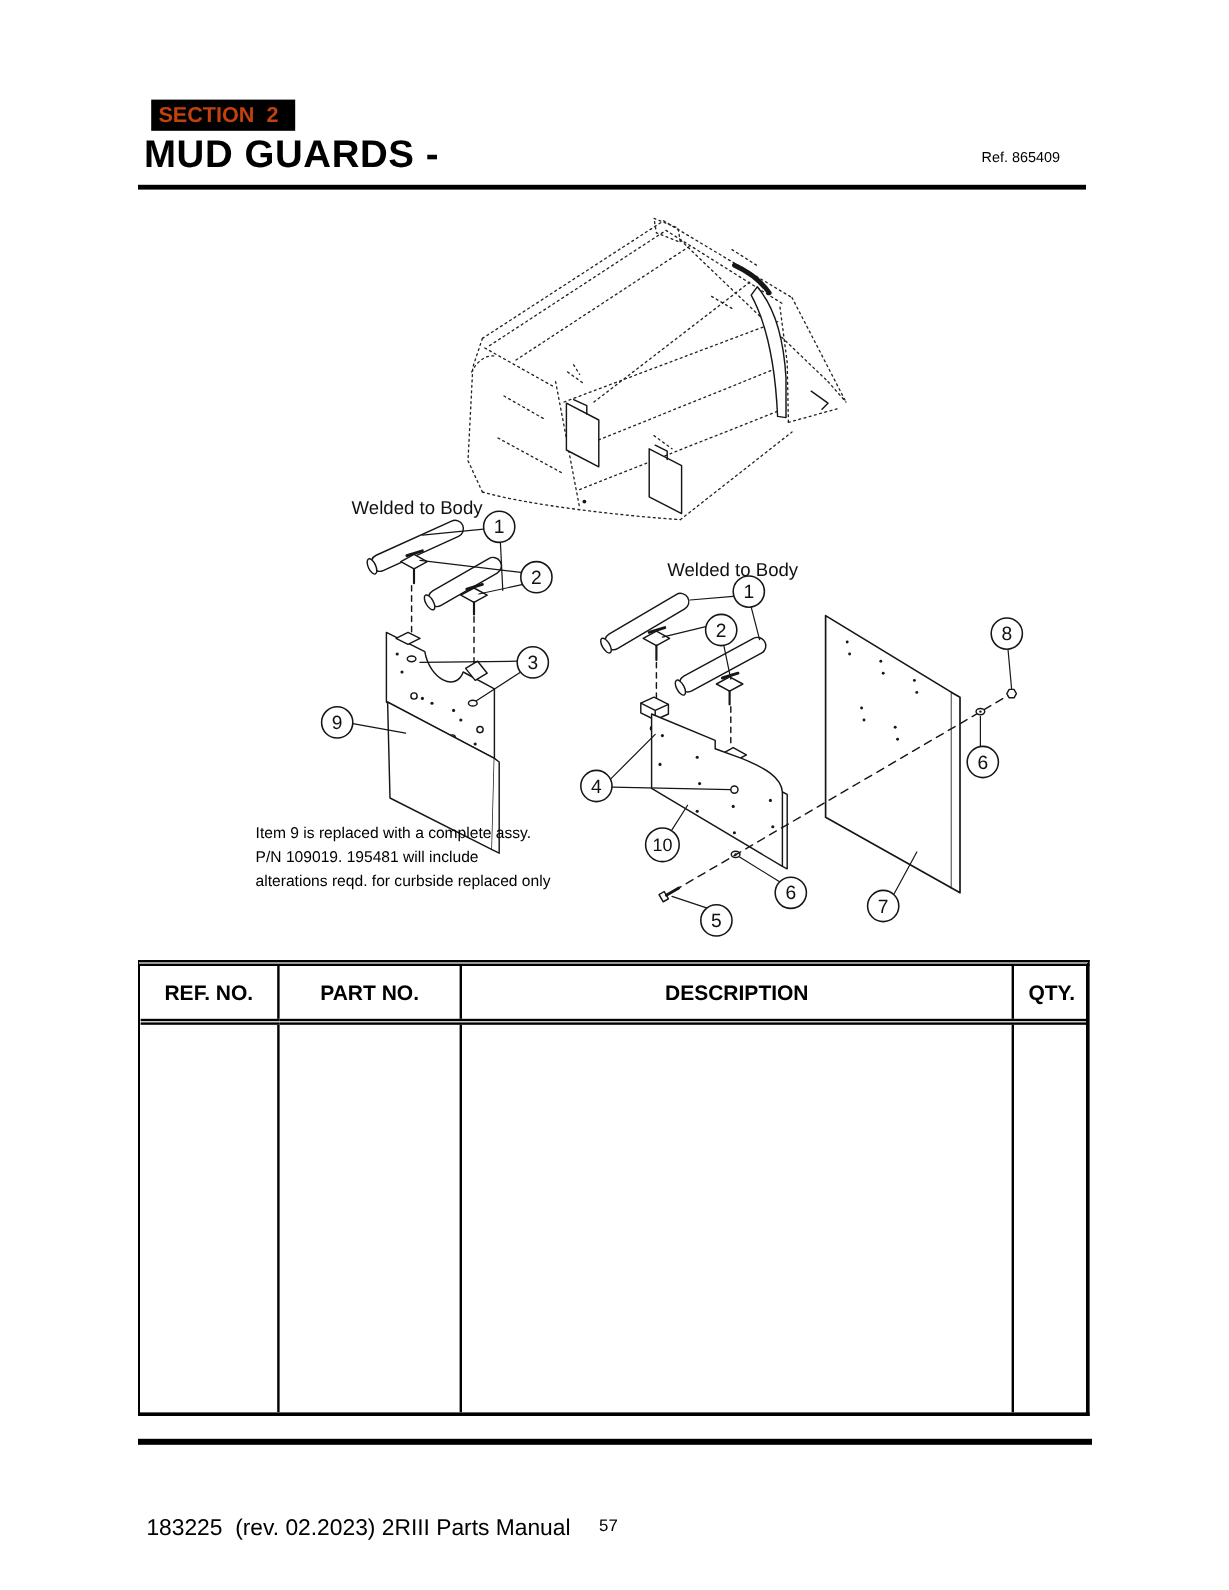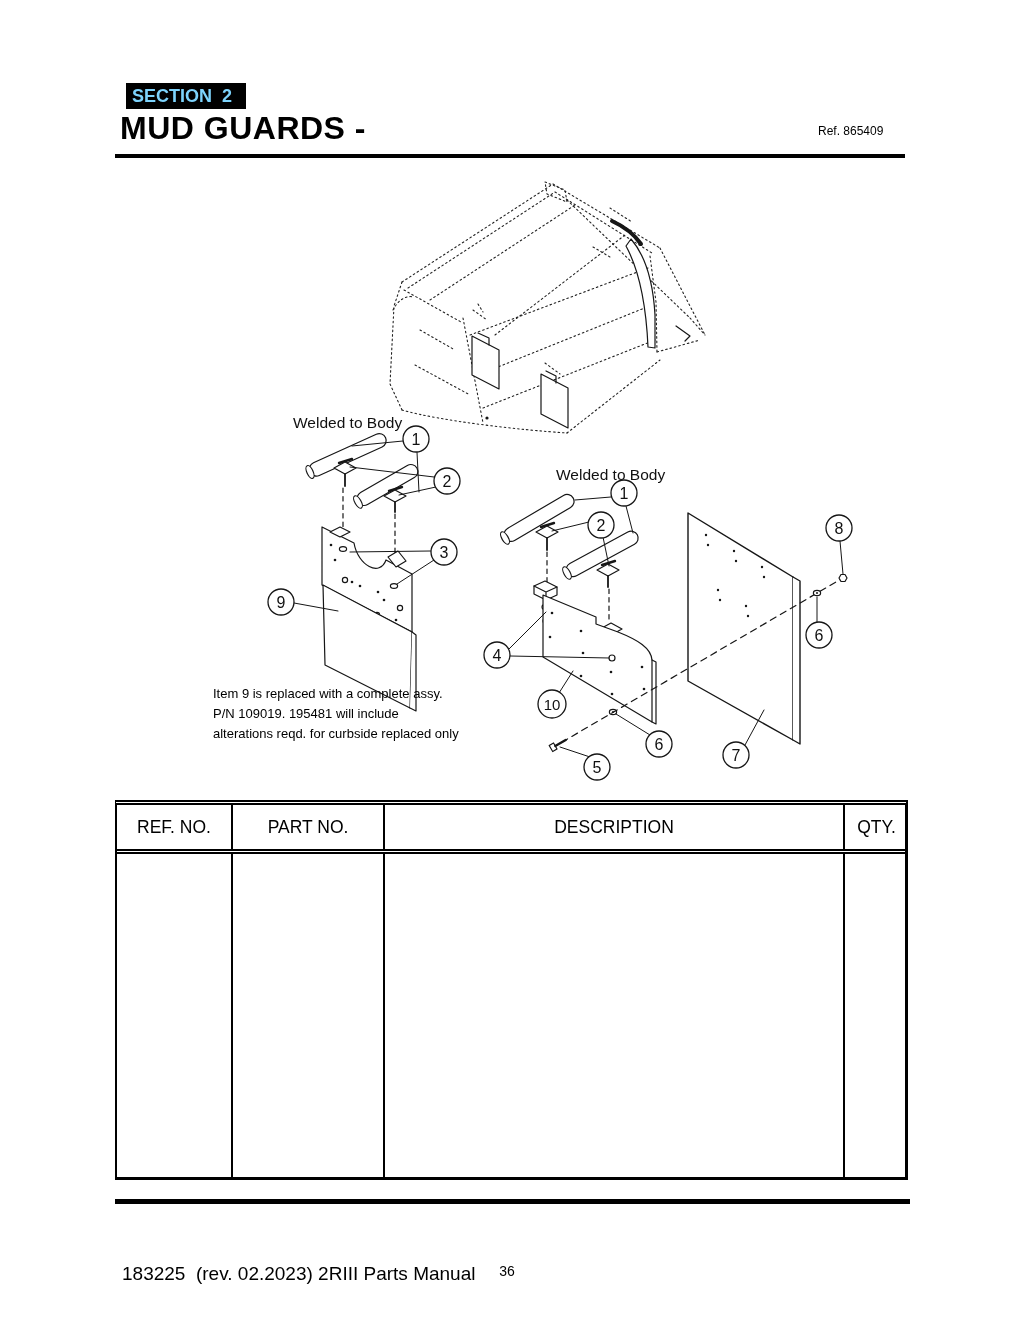--- a/index.html
+++ b/index.html
@@ -7,7 +7,7 @@
   .abs{position:absolute}
 
   
-  .section-box{left:126px;top:83px;height:26px;background:#000;color:#7dd3fc;
+  .section-box{left:126px;top:83px;height:26px;background:#000;color:#c2410c;
     font-size:18px;font-weight:bold;line-height:26px;padding:0 14px 0 6px;white-space:pre}
   .title-row{left:120px;top:110px;display:flex;align-items:flex-start;gap:11px;white-space:nowrap}
   .title-main{font-size:32px;font-weight:bold;letter-spacing:.5px}

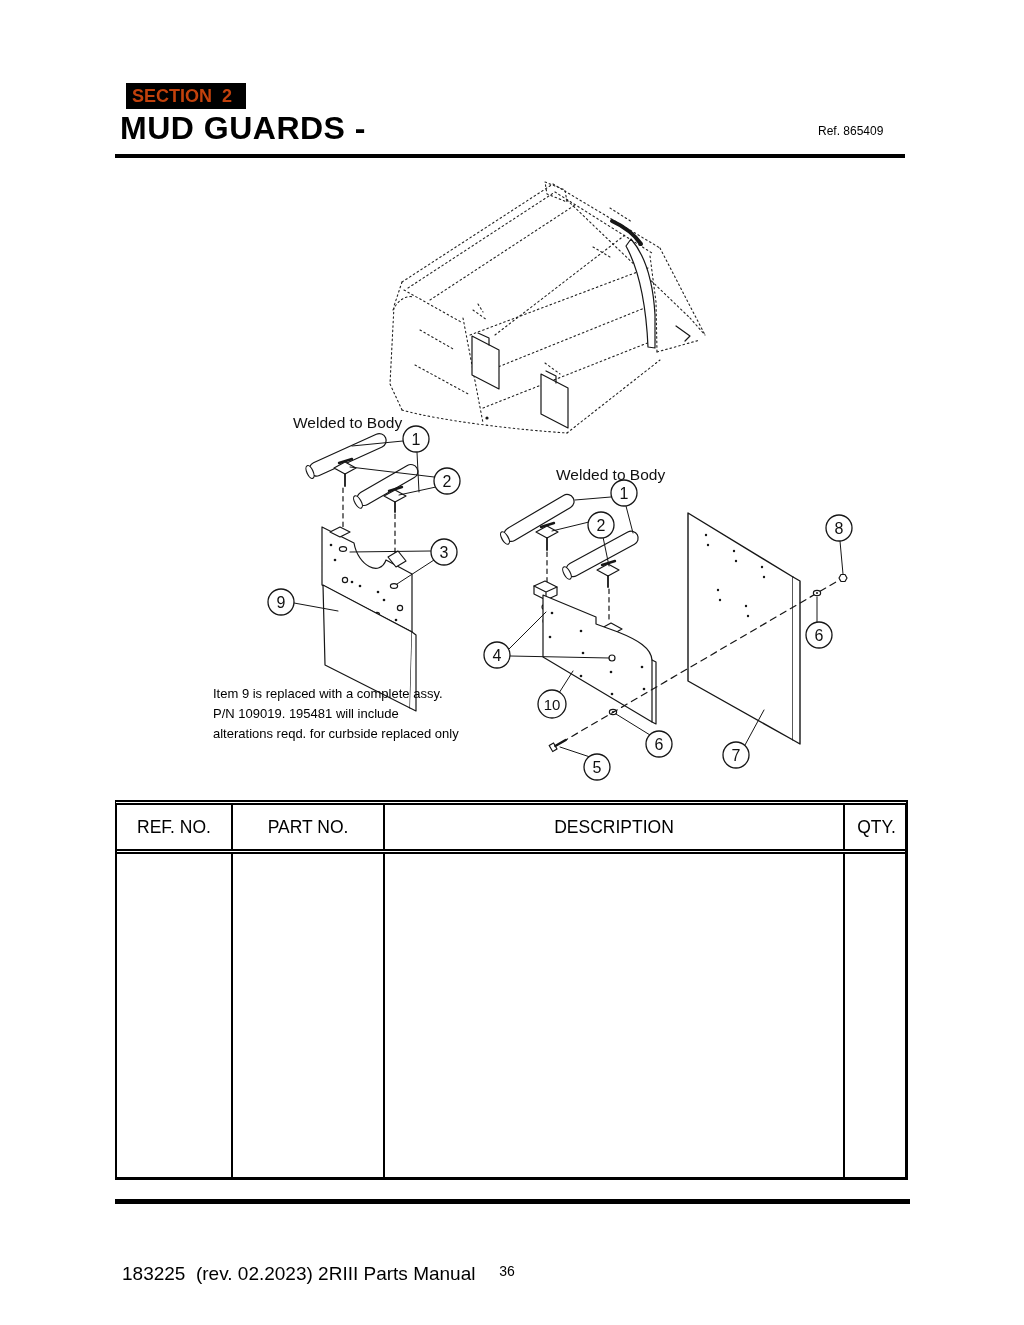--- a/index.html
+++ b/index.html
@@ -24,7 +24,7 @@
     border-top:5px double #000;border-bottom:3px solid #000;border-left:2px solid #000;border-right:3px solid #000;overflow:hidden}
   table{border-collapse:collapse;width:100%;height:100%;table-layout:fixed}
   col.c-ref{width:115px}col.c-part{width:152px}col.c-desc{width:460px}col.c-qty{width:64px}
-  th{font-size:17.5px;font-weight:normal;text-align:center;height:44px;border-bottom:5px double #000;vertical-align:middle;padding:0}
+  th{font-size:17.5px;font-weight:bold;text-align:center;height:44px;border-bottom:5px double #000;vertical-align:middle;padding:0}
   th,td{border-right:2px solid #000}
   th:last-child,td:last-child{border-right:none}
   td{font-size:17px;height:24px;padding:0;vertical-align:middle;line-height:24px;white-space:nowrap;overflow:hidden}

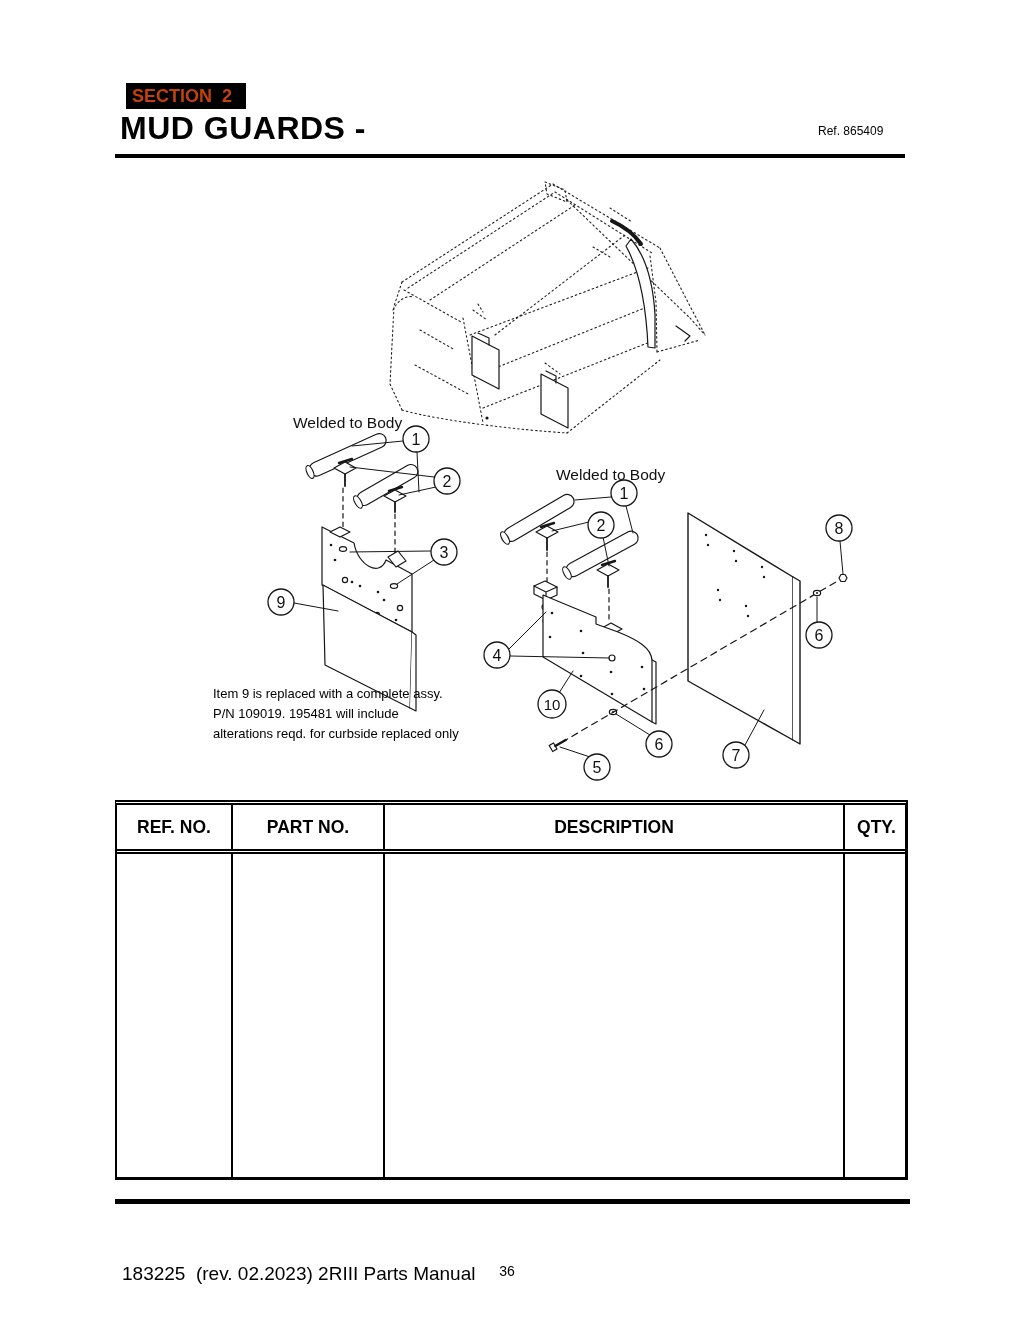--- a/index.html
+++ b/index.html
@@ -346,6 +346,6 @@
 
 <div class="abs footer-rule"></div>
 <div class="abs footer-left">183225  (rev. 02.2023) 2RIII Parts Manual</div>
-<div class="abs footer-page">36</div>
+<div class="abs footer-page">57</div>
 
 </body></html>

